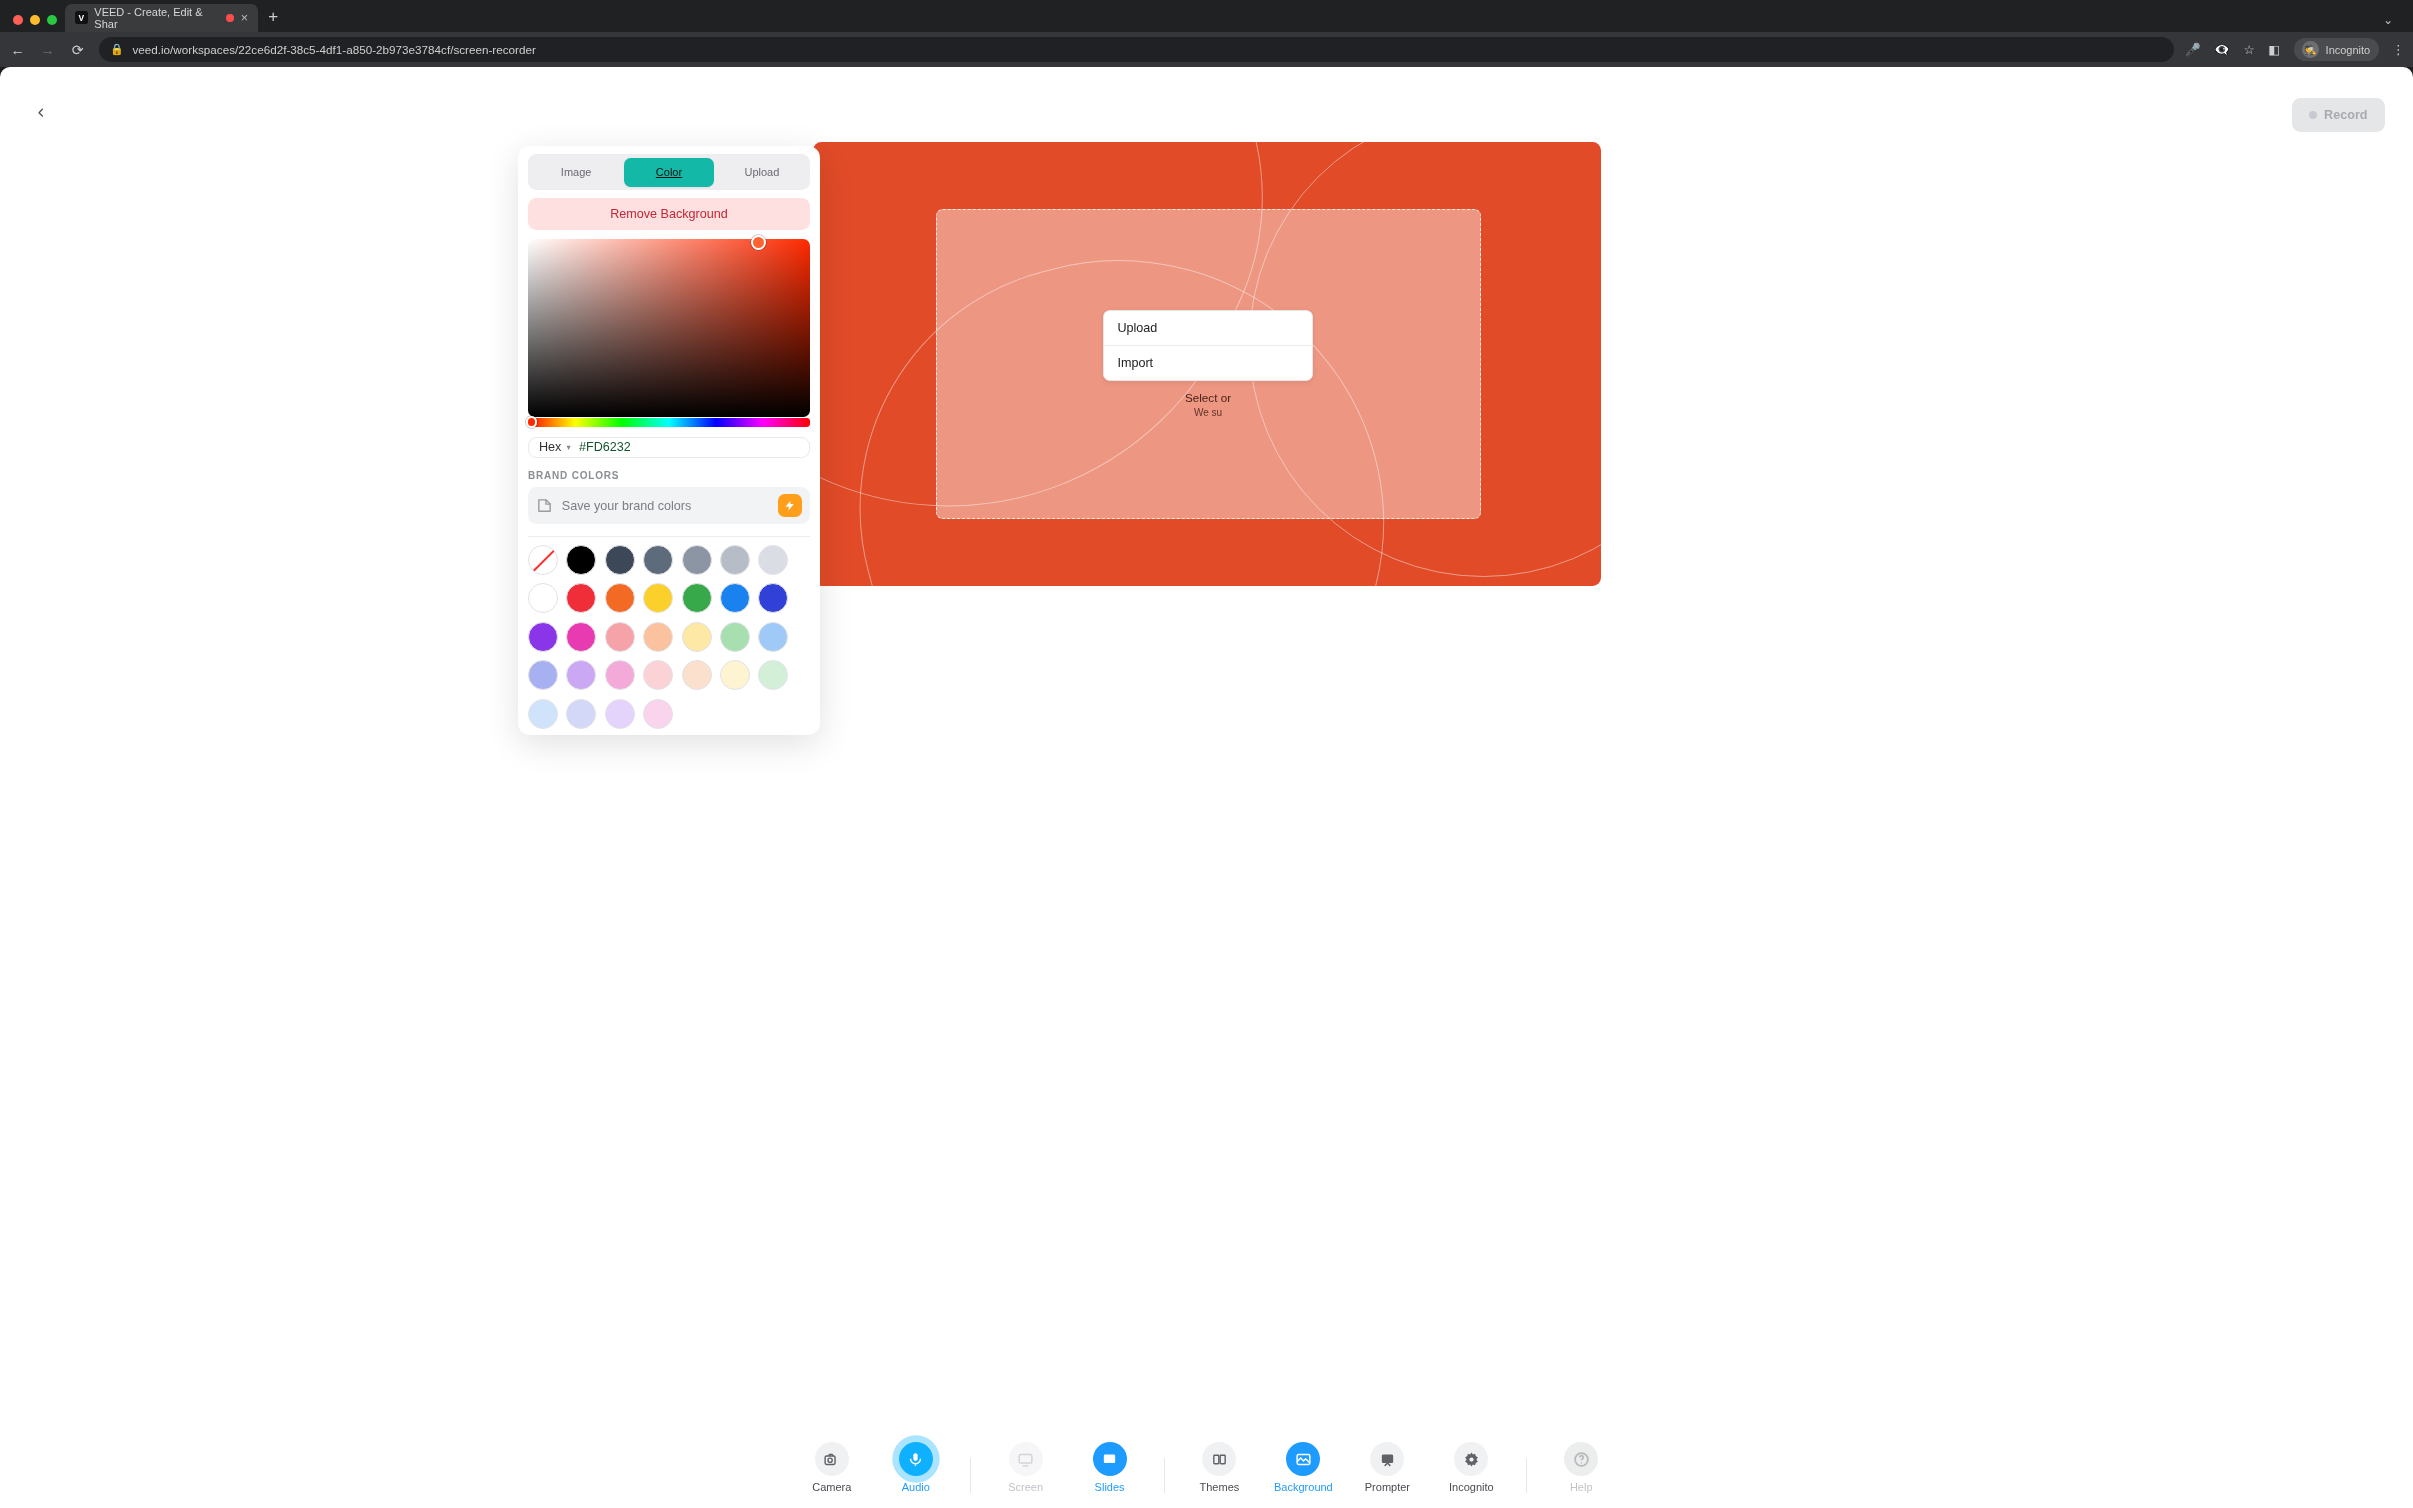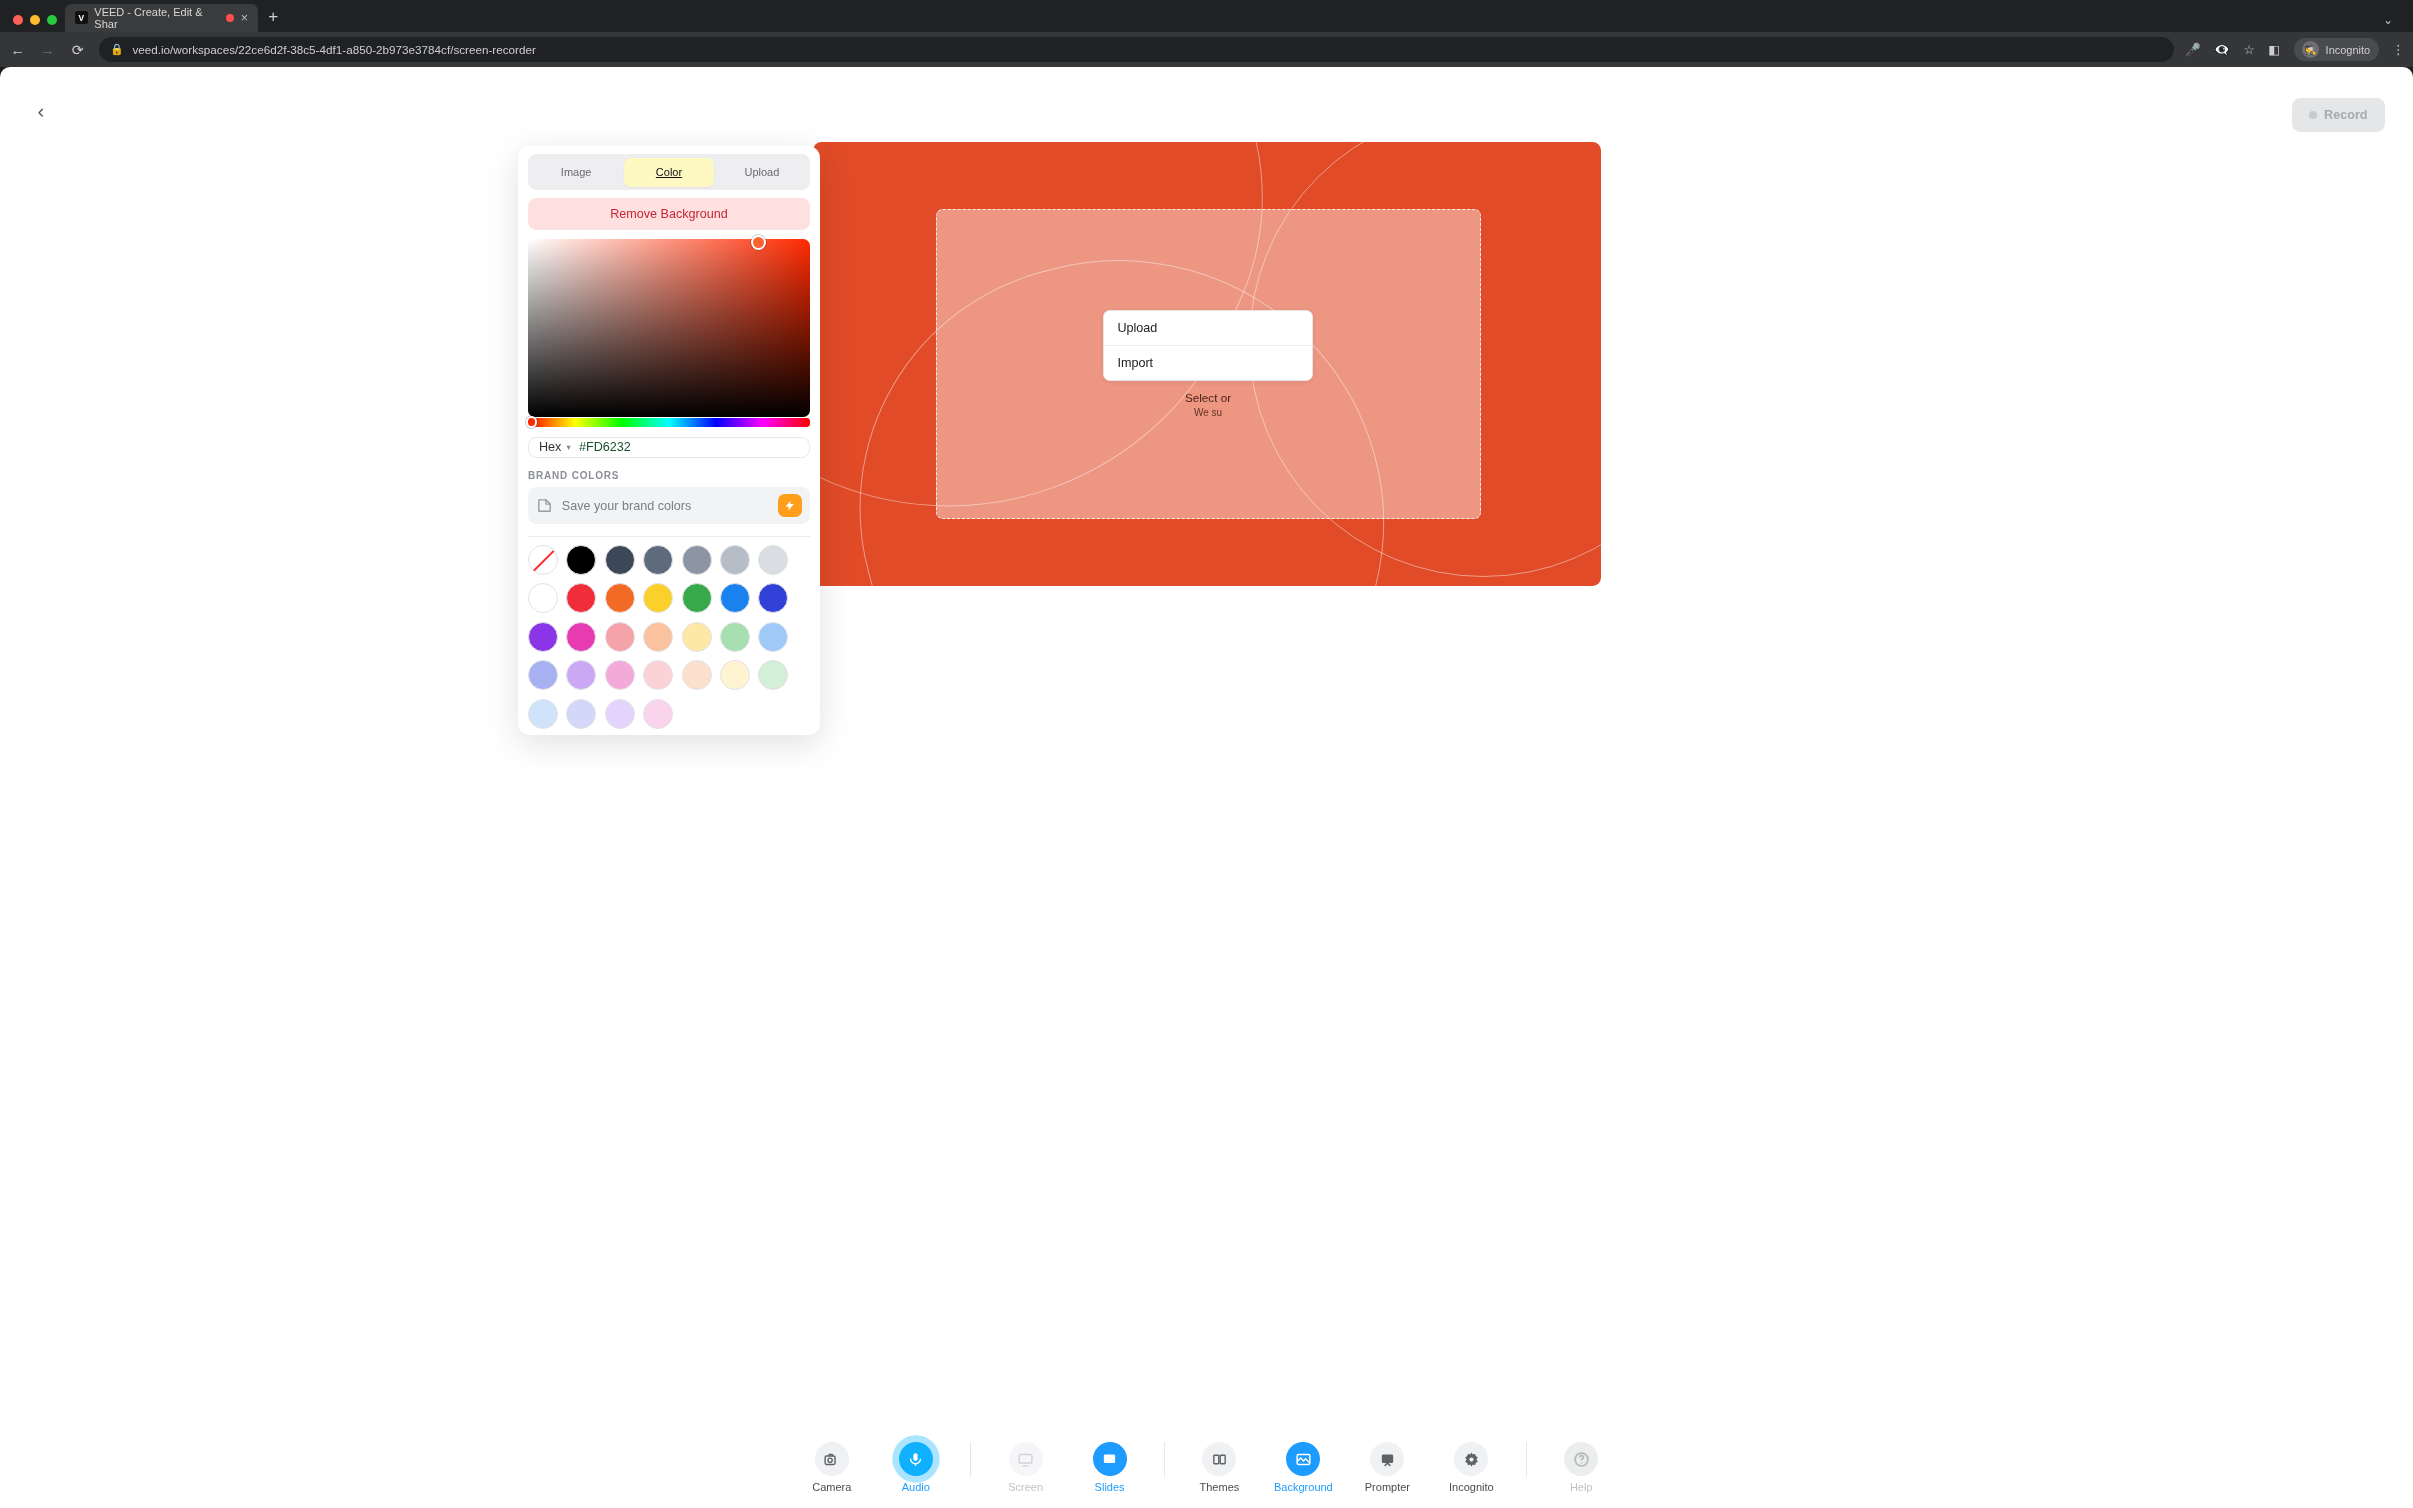--- a/index.html
+++ b/index.html
@@ -53,7 +53,7 @@
 .popover { position:absolute; left:518px; top:79px; width:302px; background:#fff; border-radius:11.7px; box-shadow:0 8.4px 34px rgba(0,0,0,.12); padding:8.4px 10px 6.7px; z-index:50; }
 .seg { background:#eeeef1; border-radius:8.4px; display:flex; padding:3.4px; gap:3.4px; }
 .seg-item { flex:1; text-align:center; padding:8.4px 0; font-size:11px; color:#6a6b70; border-radius:6.7px; }
-.seg-item.active { background:#fef9c3; color:#111; box-shadow:0 0.8px 1.7px rgba(0,0,0,.06); font-weight:500;text-decoration:underline; }
+.seg-item.active { background:#14b8a6; color:#111; box-shadow:0 0.8px 1.7px rgba(0,0,0,.06); font-weight:500;text-decoration:underline; }
 
 .remove-bg { margin-top:8.4px; background:#ffe0e0; color:#c52534; text-align:center; padding:9px; border-radius:8.4px; font-size:12.6px; font-weight:500; position:relative; }
 

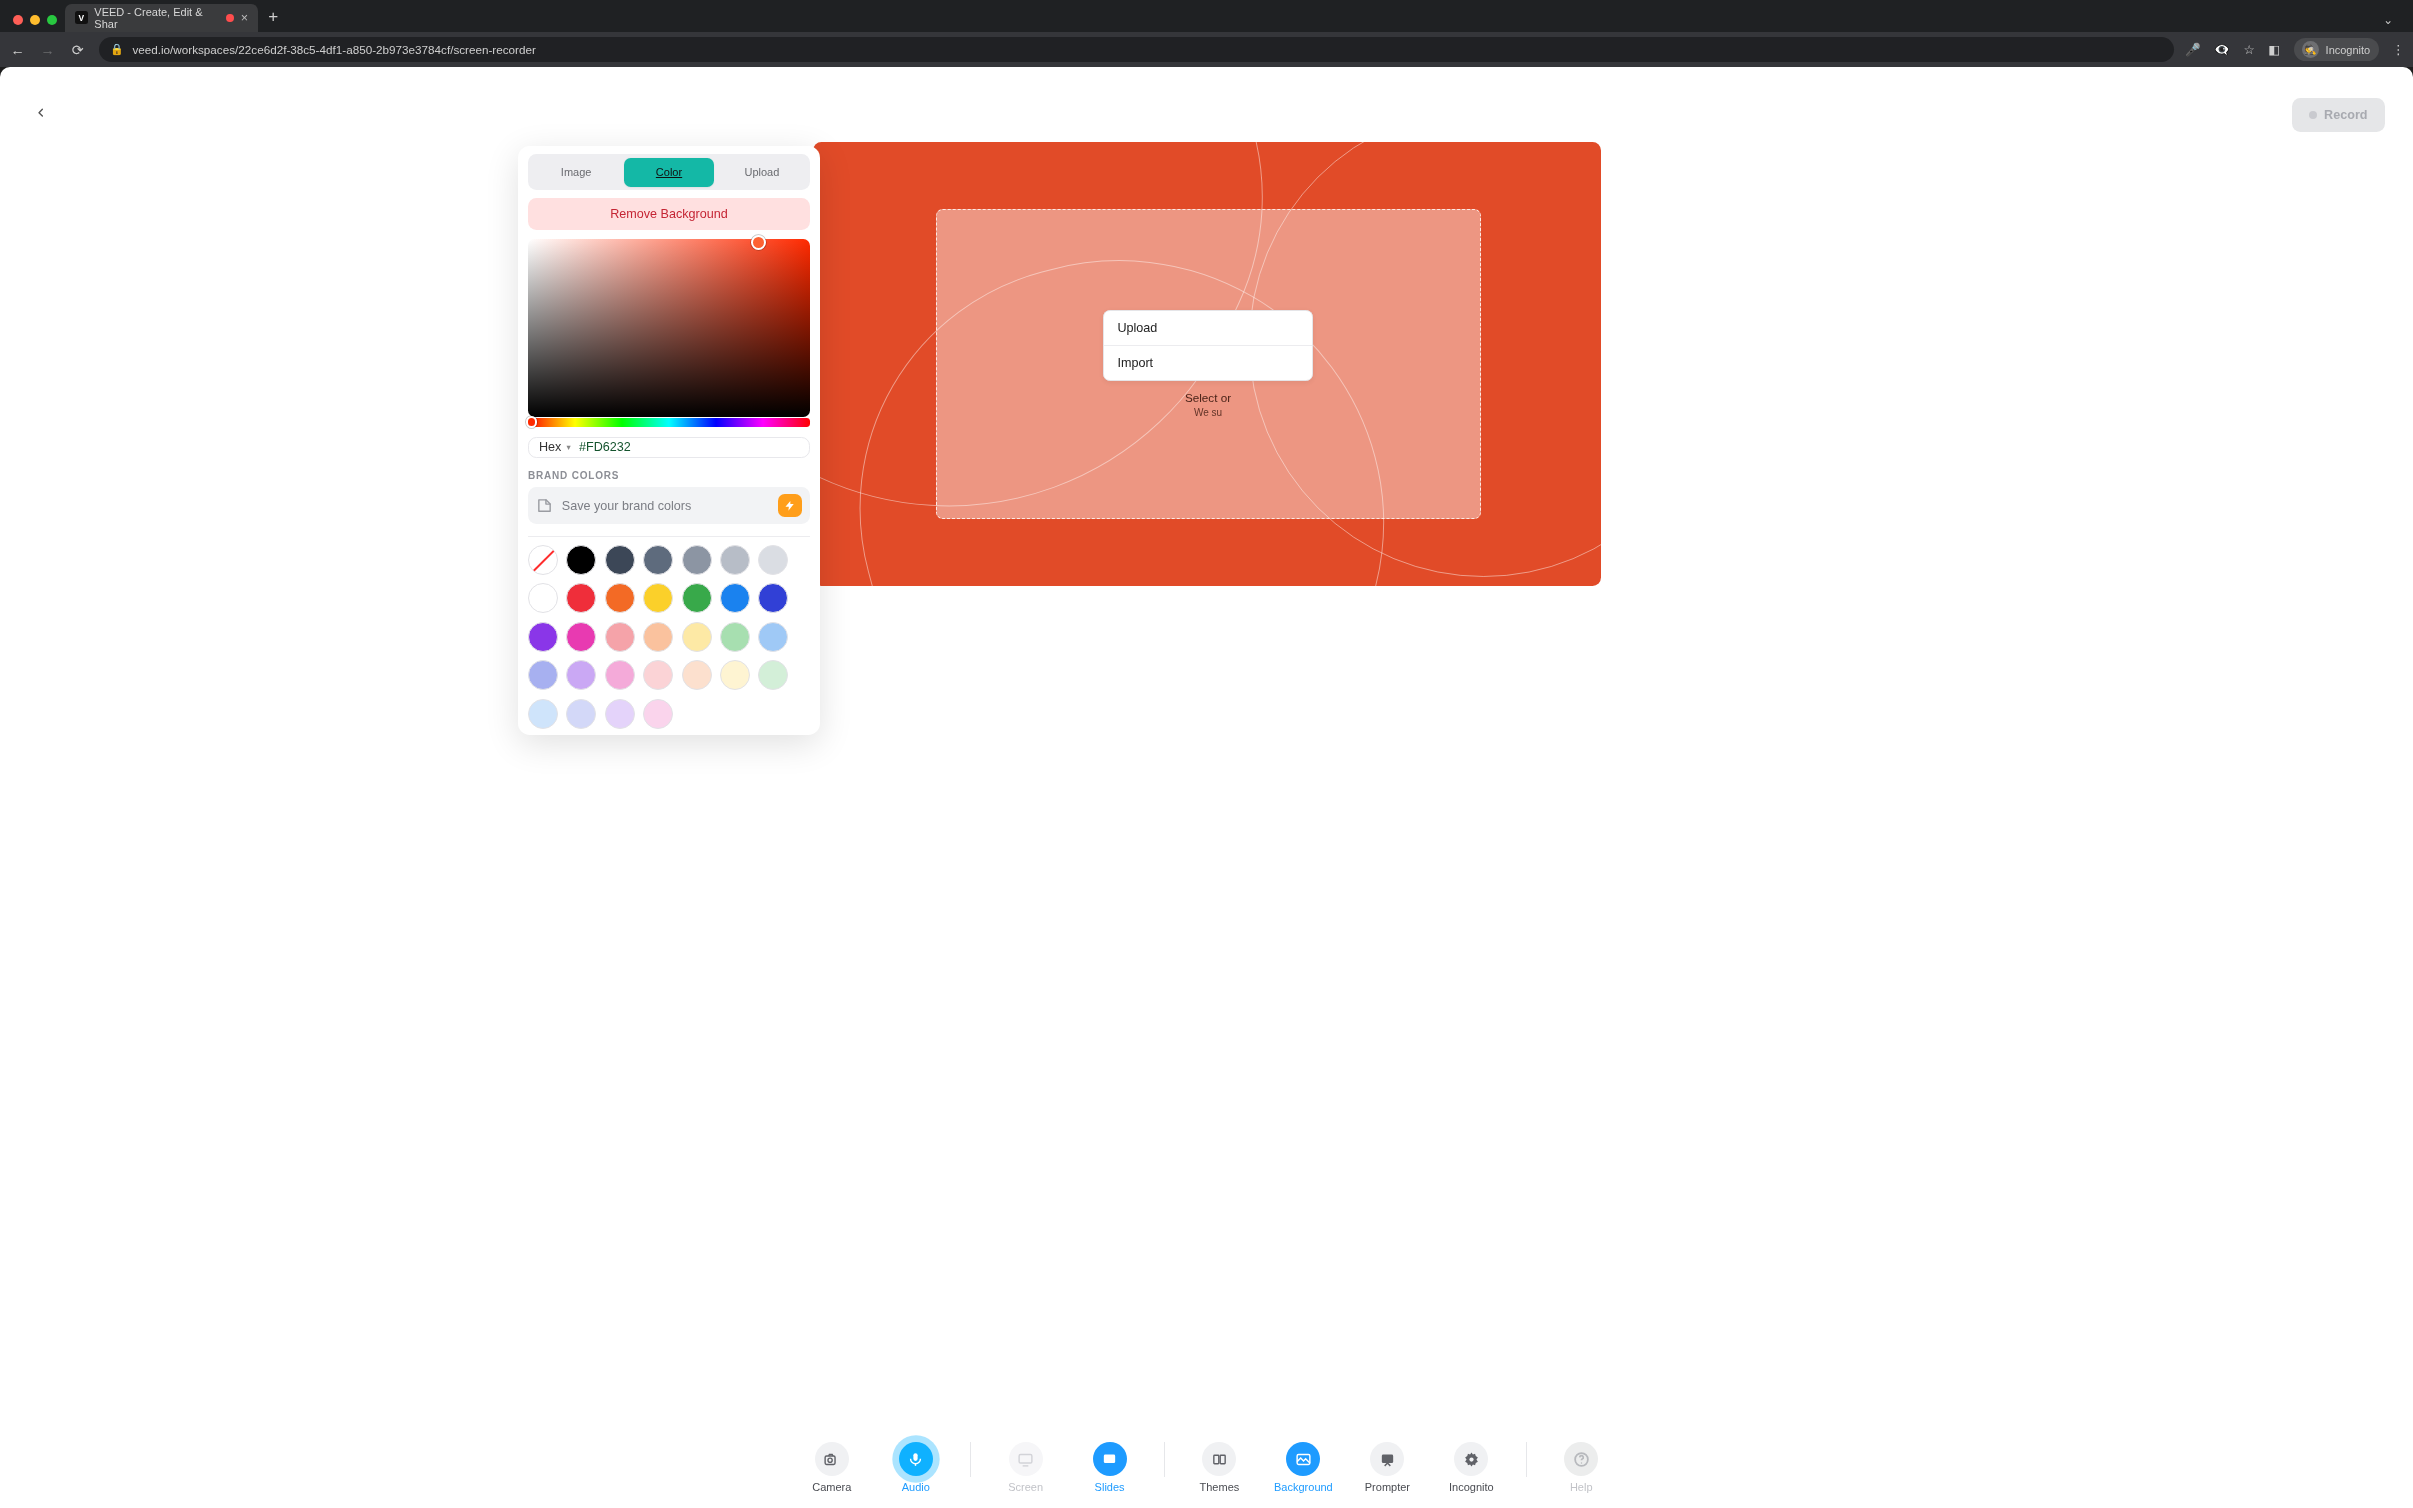--- a/index.html
+++ b/index.html
@@ -82,7 +82,7 @@
 
 
 .toolbar { position:absolute; left:0; right:0; bottom:15px; display:flex; justify-content:center; }
-.toolbar-inner { display:flex; align-items:flex-start; gap:25px; background:transparent; }
+.toolbar-inner { display:flex; align-items:flex-end; gap:25px; background:transparent; }
 .tool { display:flex; flex-direction:column; align-items:center; gap:5px; font-size:11px; color:#4a4c52; width:59px; }
 .tool.dim { color:#c2c3c8; }
 .tool.audio-on .circle { background:#0fb1ff; box-shadow:0 0 0 6.7px rgba(15,177,255,.35); color:#fff; }

